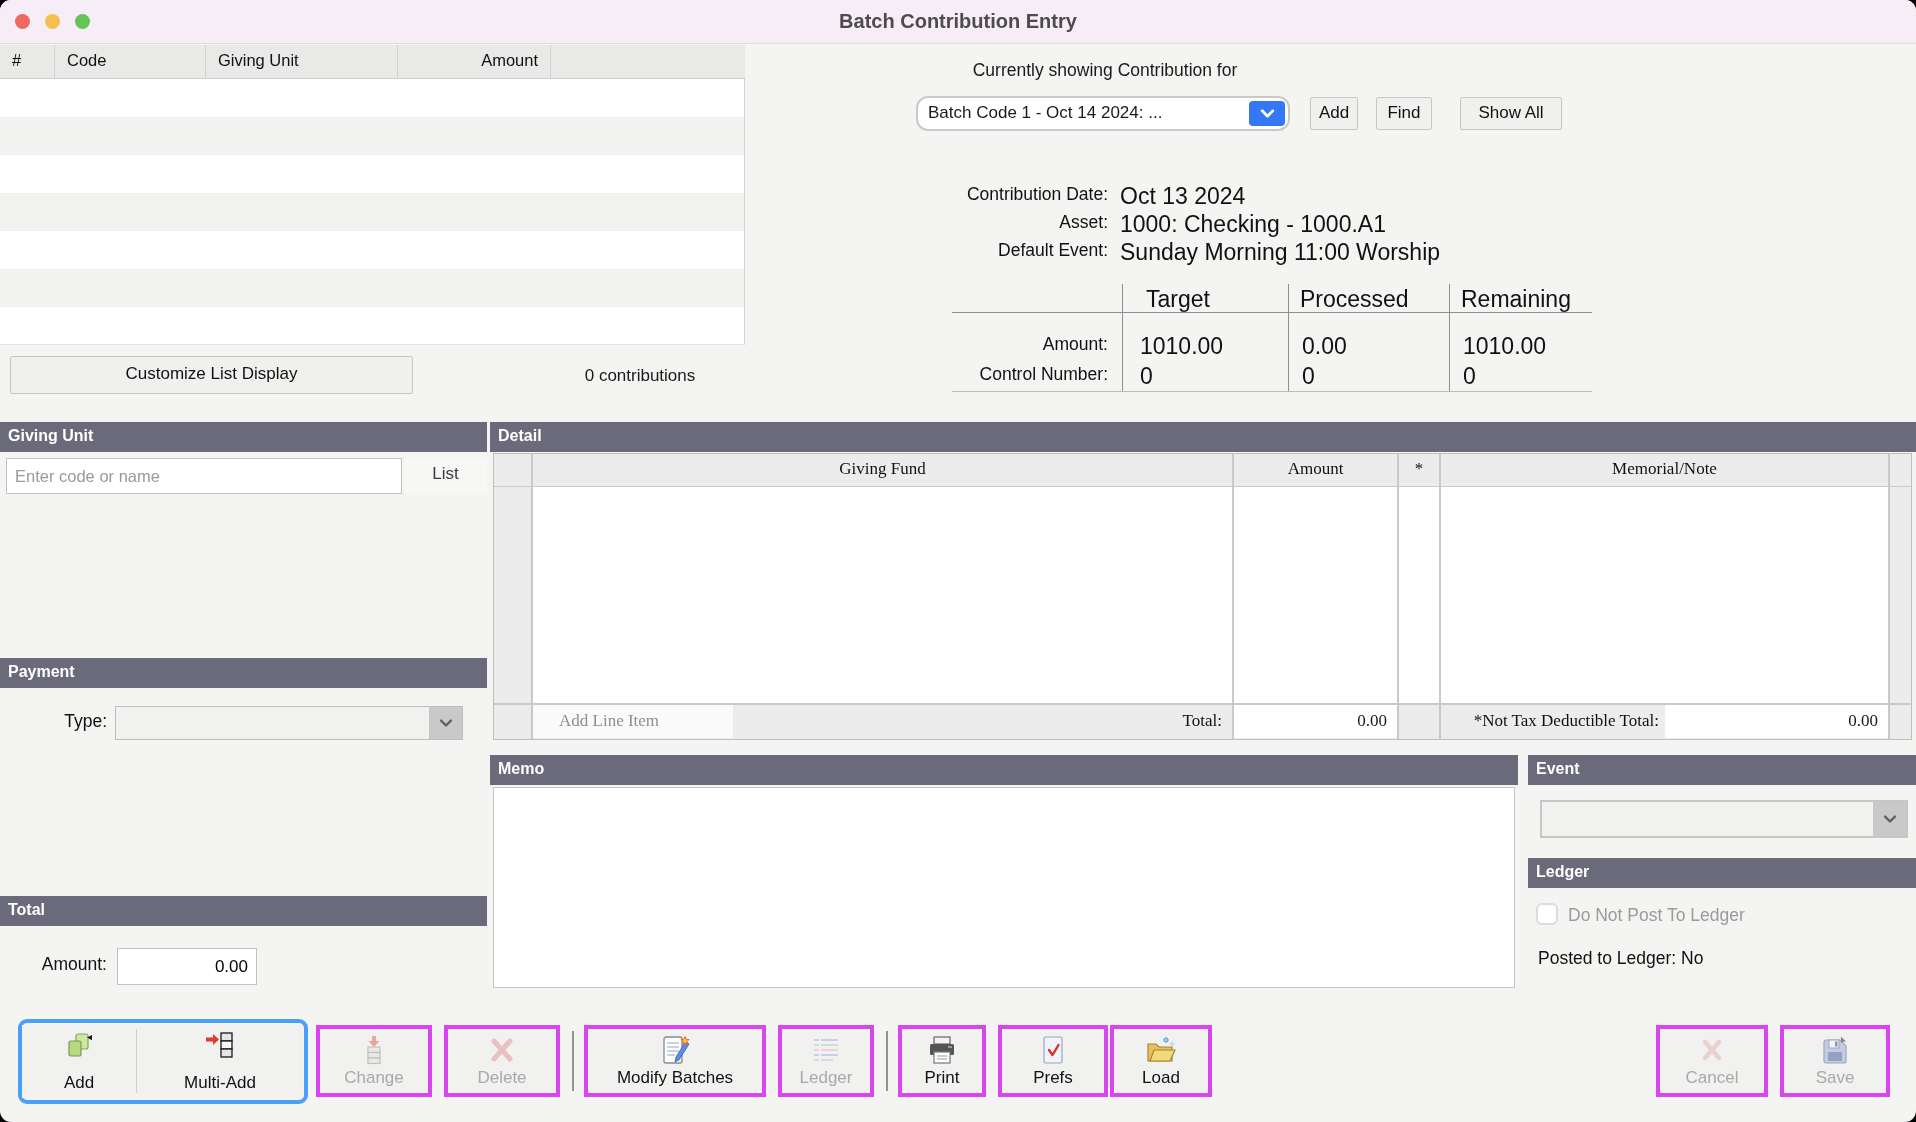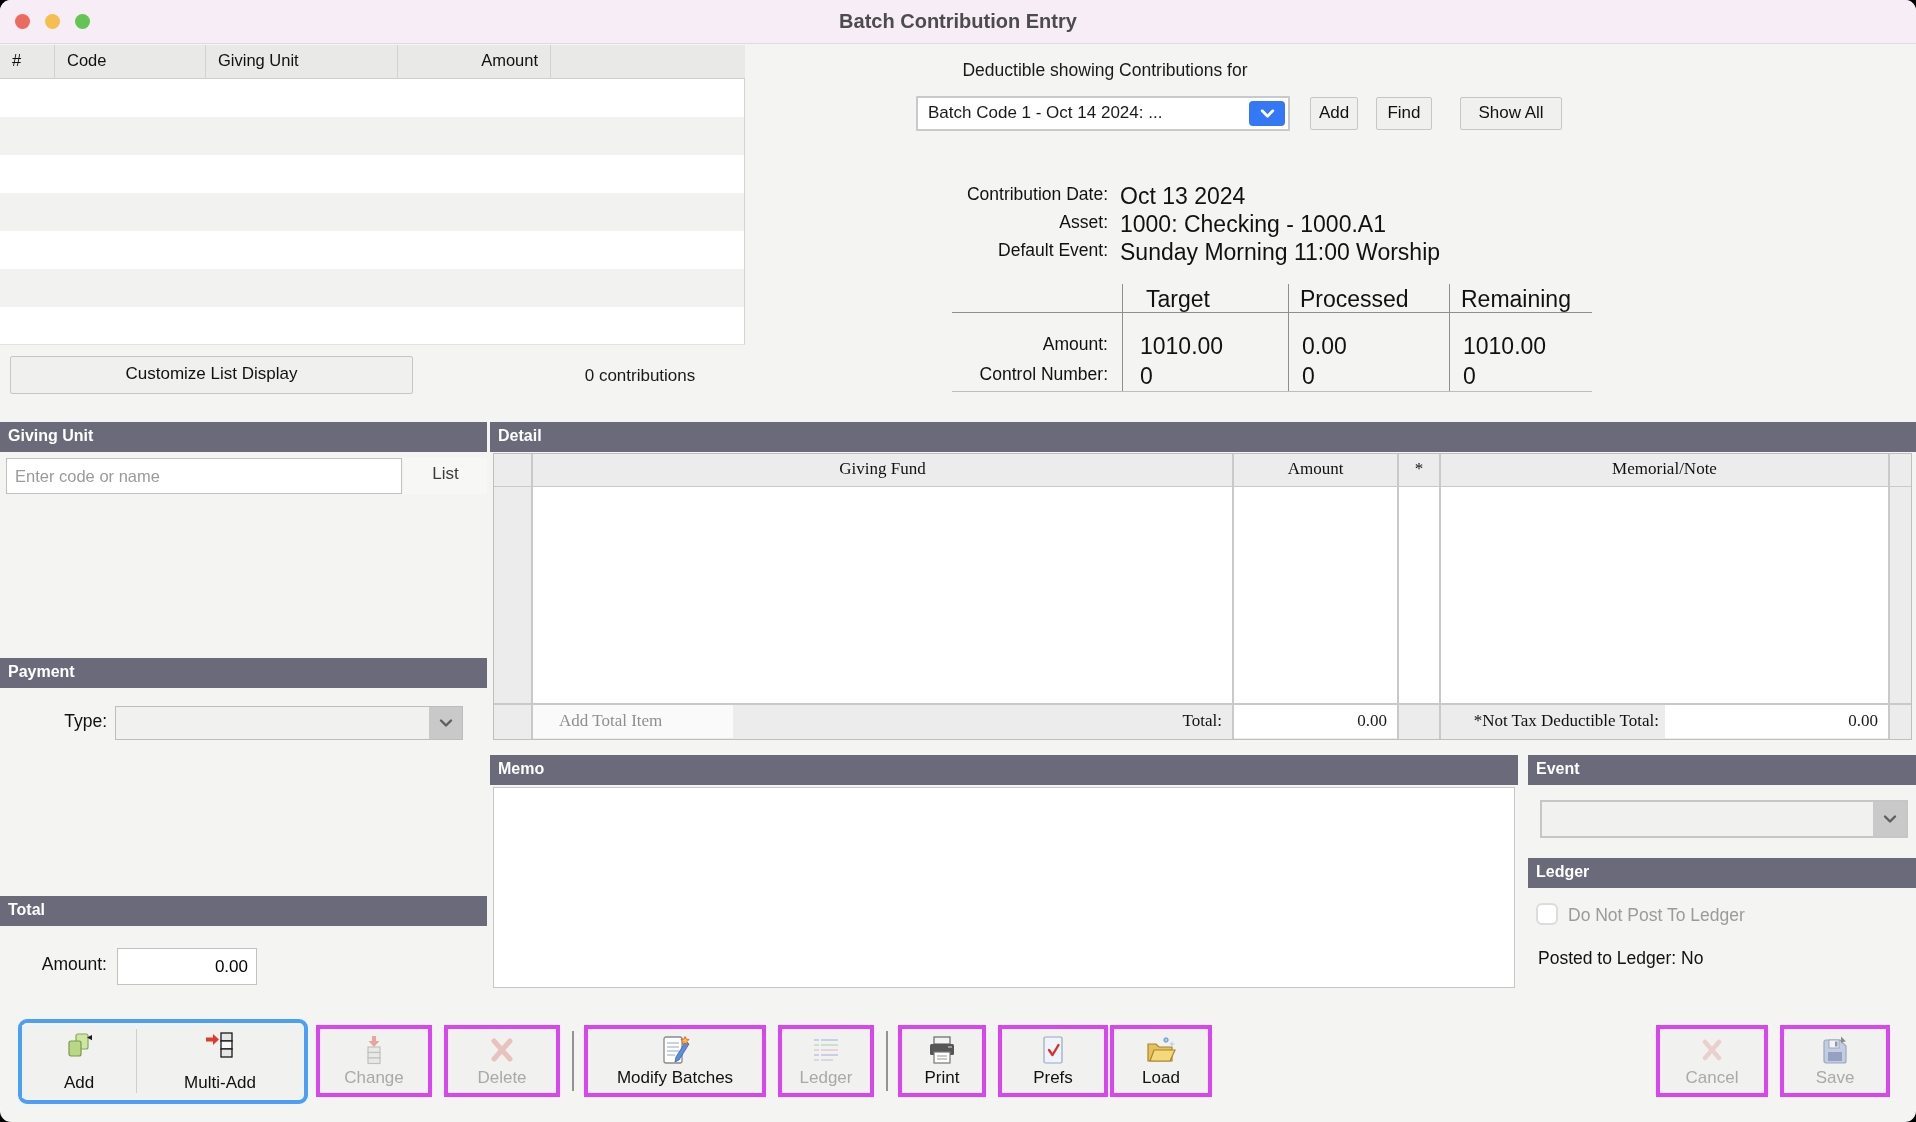--- a/index.html
+++ b/index.html
@@ -87,7 +87,7 @@
   <div class="abs btn" style="left:10px;top:356px;width:403px;height:38px;padding-top:7px;">Customize List Display</div>
   <div class="abs" style="left:500px;top:366px;width:280px;text-align:center;font-size:17px;">0 contributions</div>
 
-  <div class="abs" style="left:880px;top:60px;width:450px;text-align:center;font-size:17.5px;">Deductible showing Contributions for</div>
+  <div class="abs" style="left:880px;top:60px;width:450px;text-align:center;font-size:17.5px;">Currently showing Contribution for</div>
 
   <div class="abs select-box" style="left:916px;top:96px;width:374px;height:35px;">
     <div style="padding:5px 44px 0 10px;white-space:nowrap;overflow:hidden;">Batch Code 1 - Oct 14 2024: ...</div>

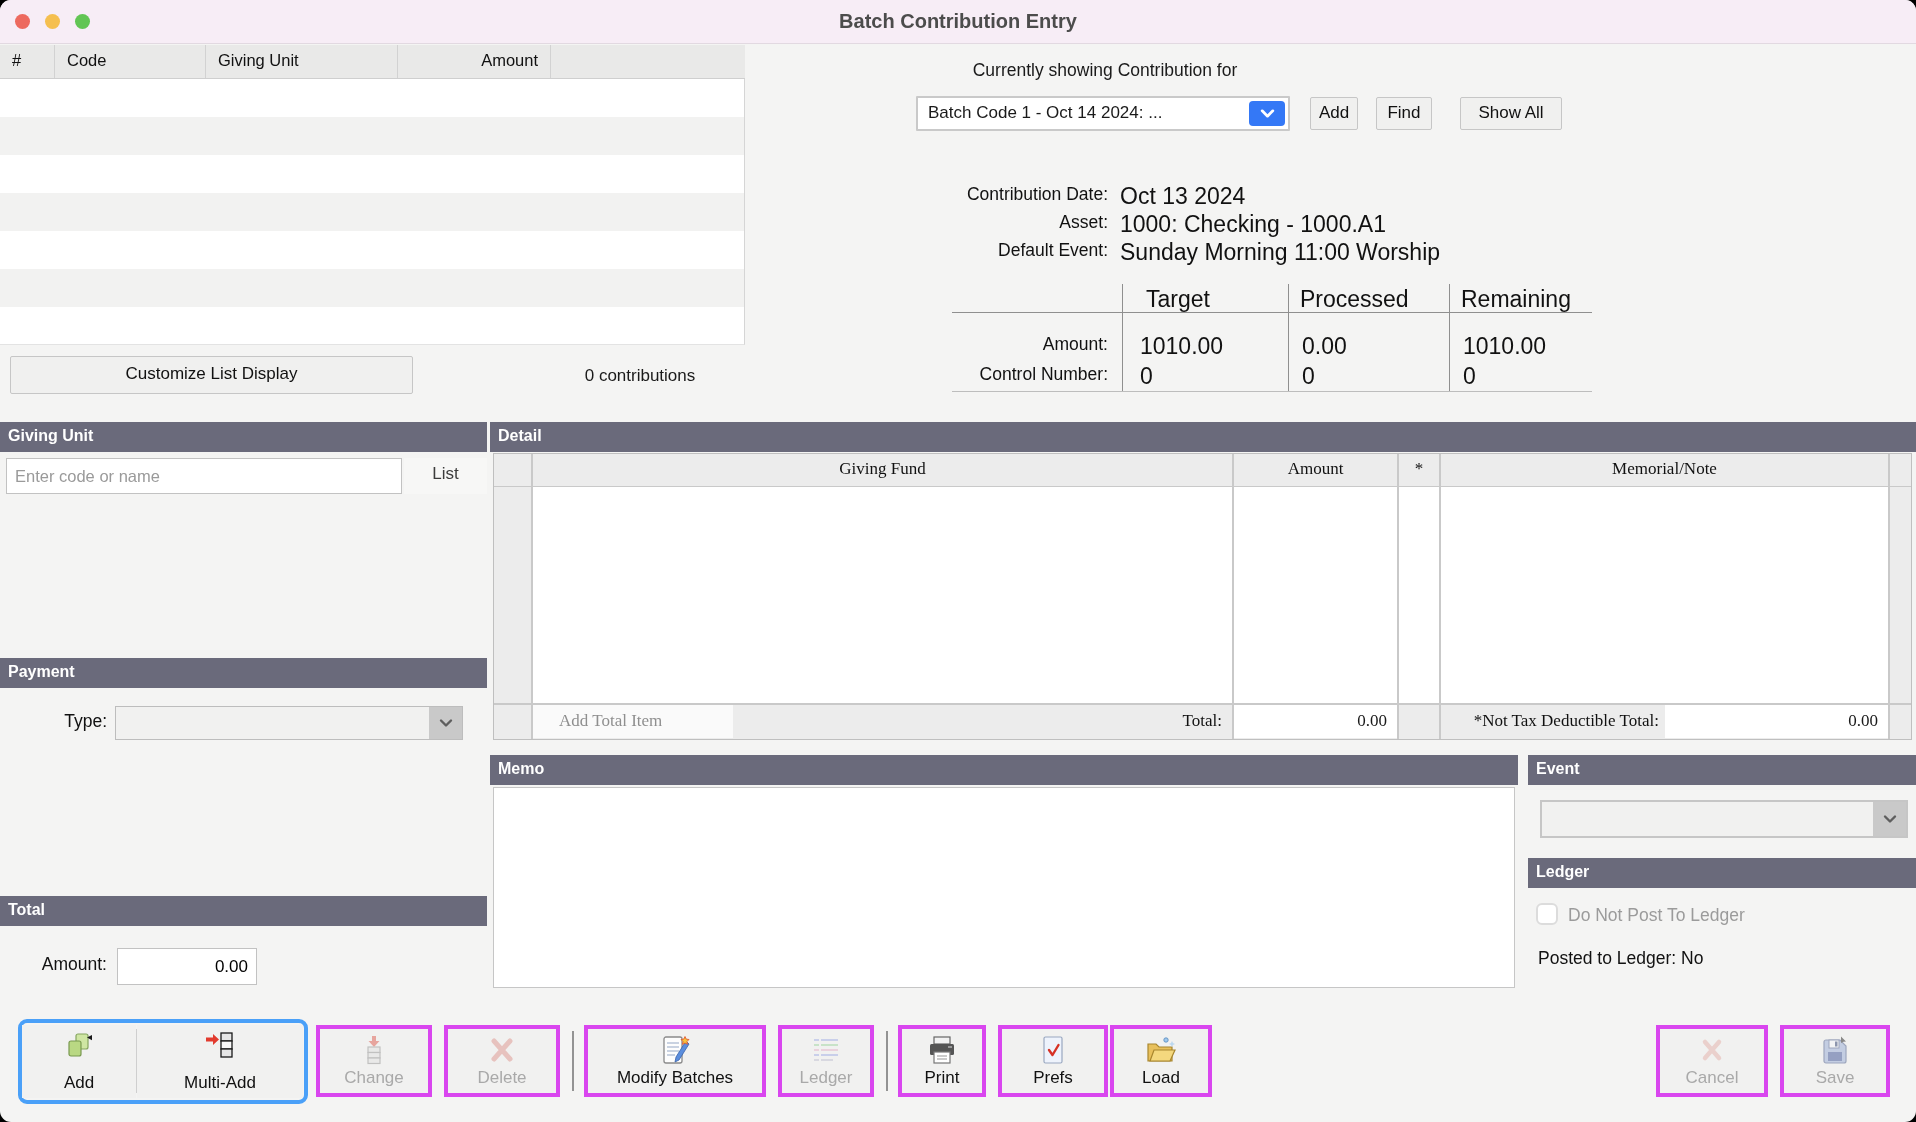--- a/index.html
+++ b/index.html
@@ -22,7 +22,7 @@
   .btn{background:#f0f0ef;border:1px solid #c6c6c6;border-radius:2px;text-align:center;font-size:17px;color:#111;}
 
   
-  .select-box{background:#fff;border:2px solid #c9c9c9;border-radius:1px;font-size:17px;}
+  .select-box{background:#fff;border:2px solid #c9c9c9;border-radius:12px;font-size:17px;}
   .chev-blue{position:absolute;top:3px;right:3px;bottom:3px;width:36px;background:#3478f6;border-radius:4px;display:flex;align-items:center;justify-content:center;}
   .chev-gray{position:absolute;top:0;right:0;bottom:0;width:33px;background:#c9c9c9;display:flex;align-items:center;justify-content:center;}
   .flabel{font-size:17.5px;text-align:right;color:#111;}

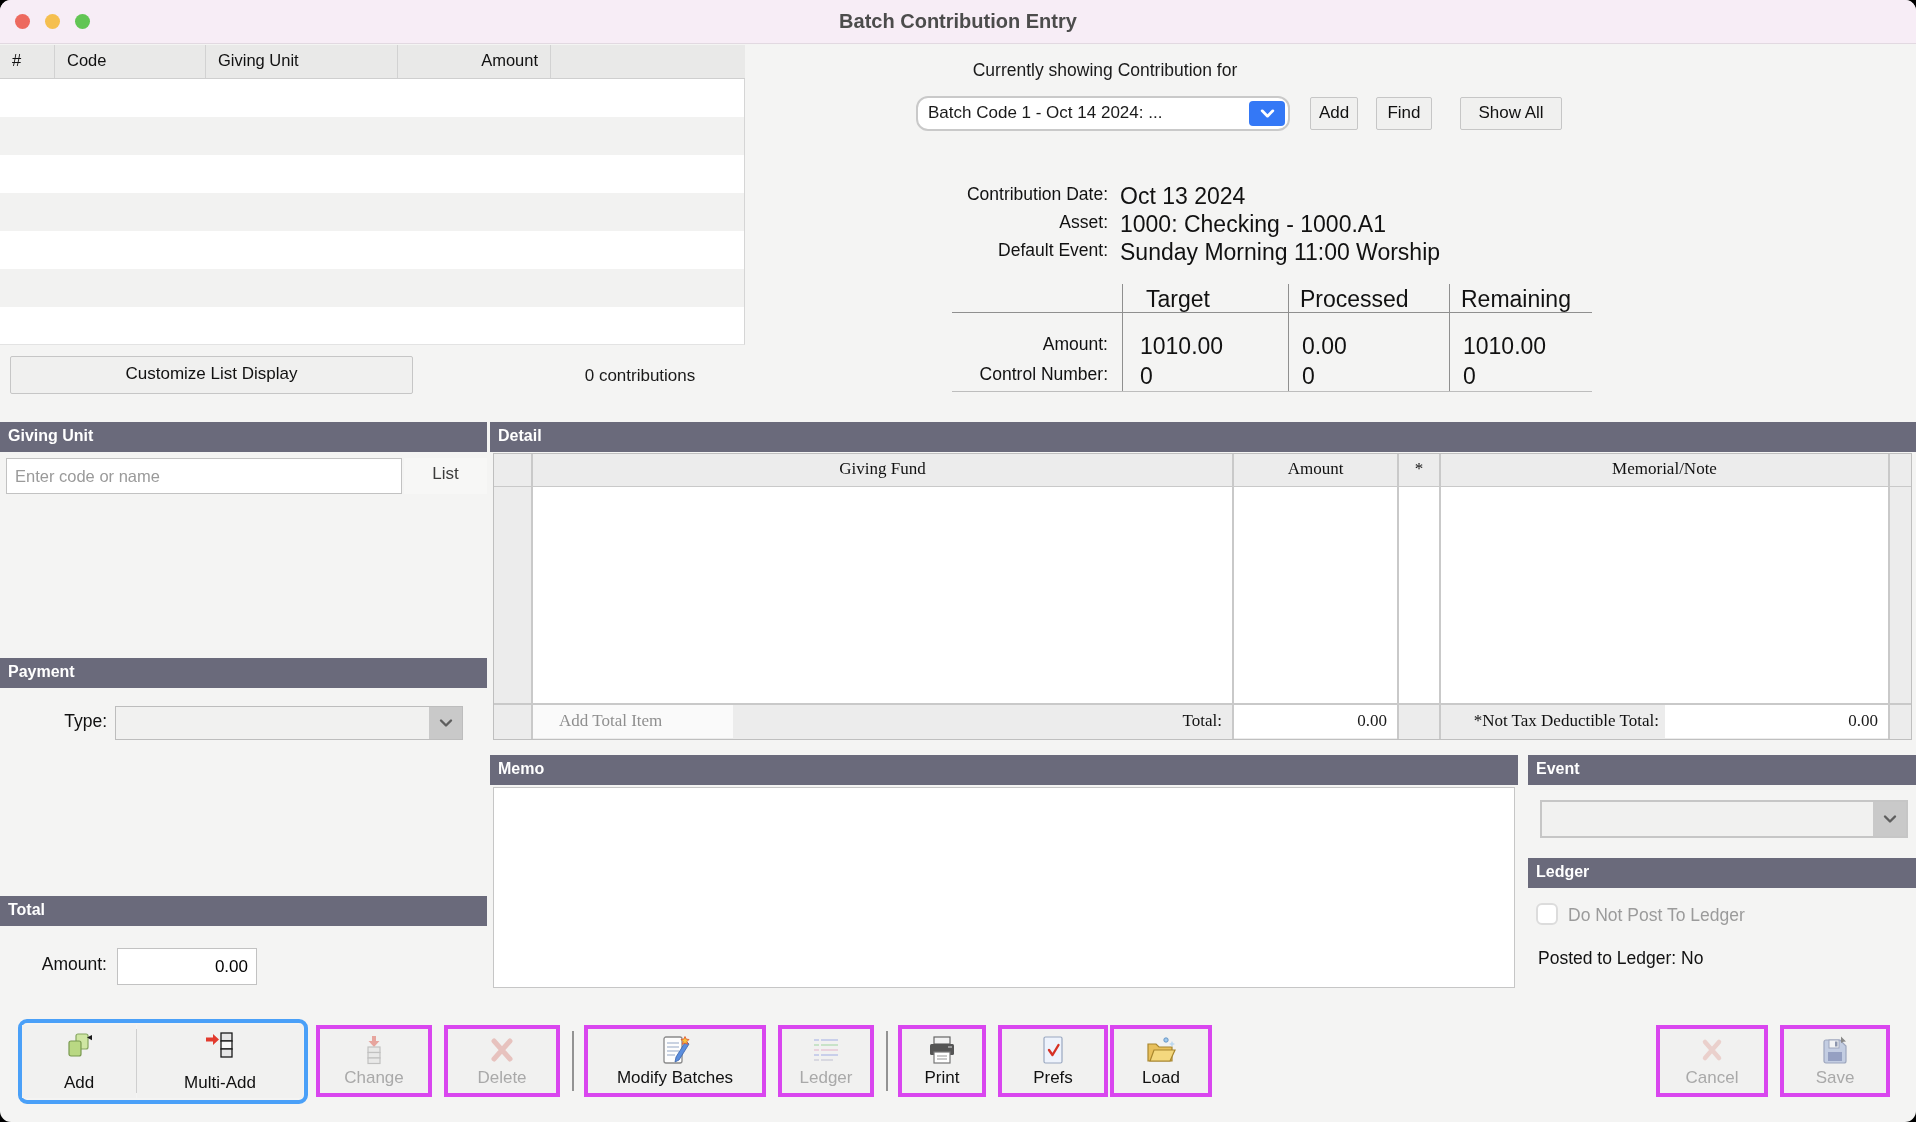--- a/index.html
+++ b/index.html
@@ -159,7 +159,7 @@
       <div class="dhead">Giving Fund</div>
       <div class="dbody"></div>
       <div class="dfoot">
-        <div style="width:200px;background:#fafafa;color:#8f8f8f;padding:6px 0 0 26px;">Add Total Item</div>
+        <div style="width:200px;background:#fafafa;color:#8f8f8f;padding:6px 0 0 26px;">Add Line Item</div>
         <div style="flex:1;text-align:right;padding:6px 10px 0 0;color:#111;">Total:</div>
       </div>
     </div>

